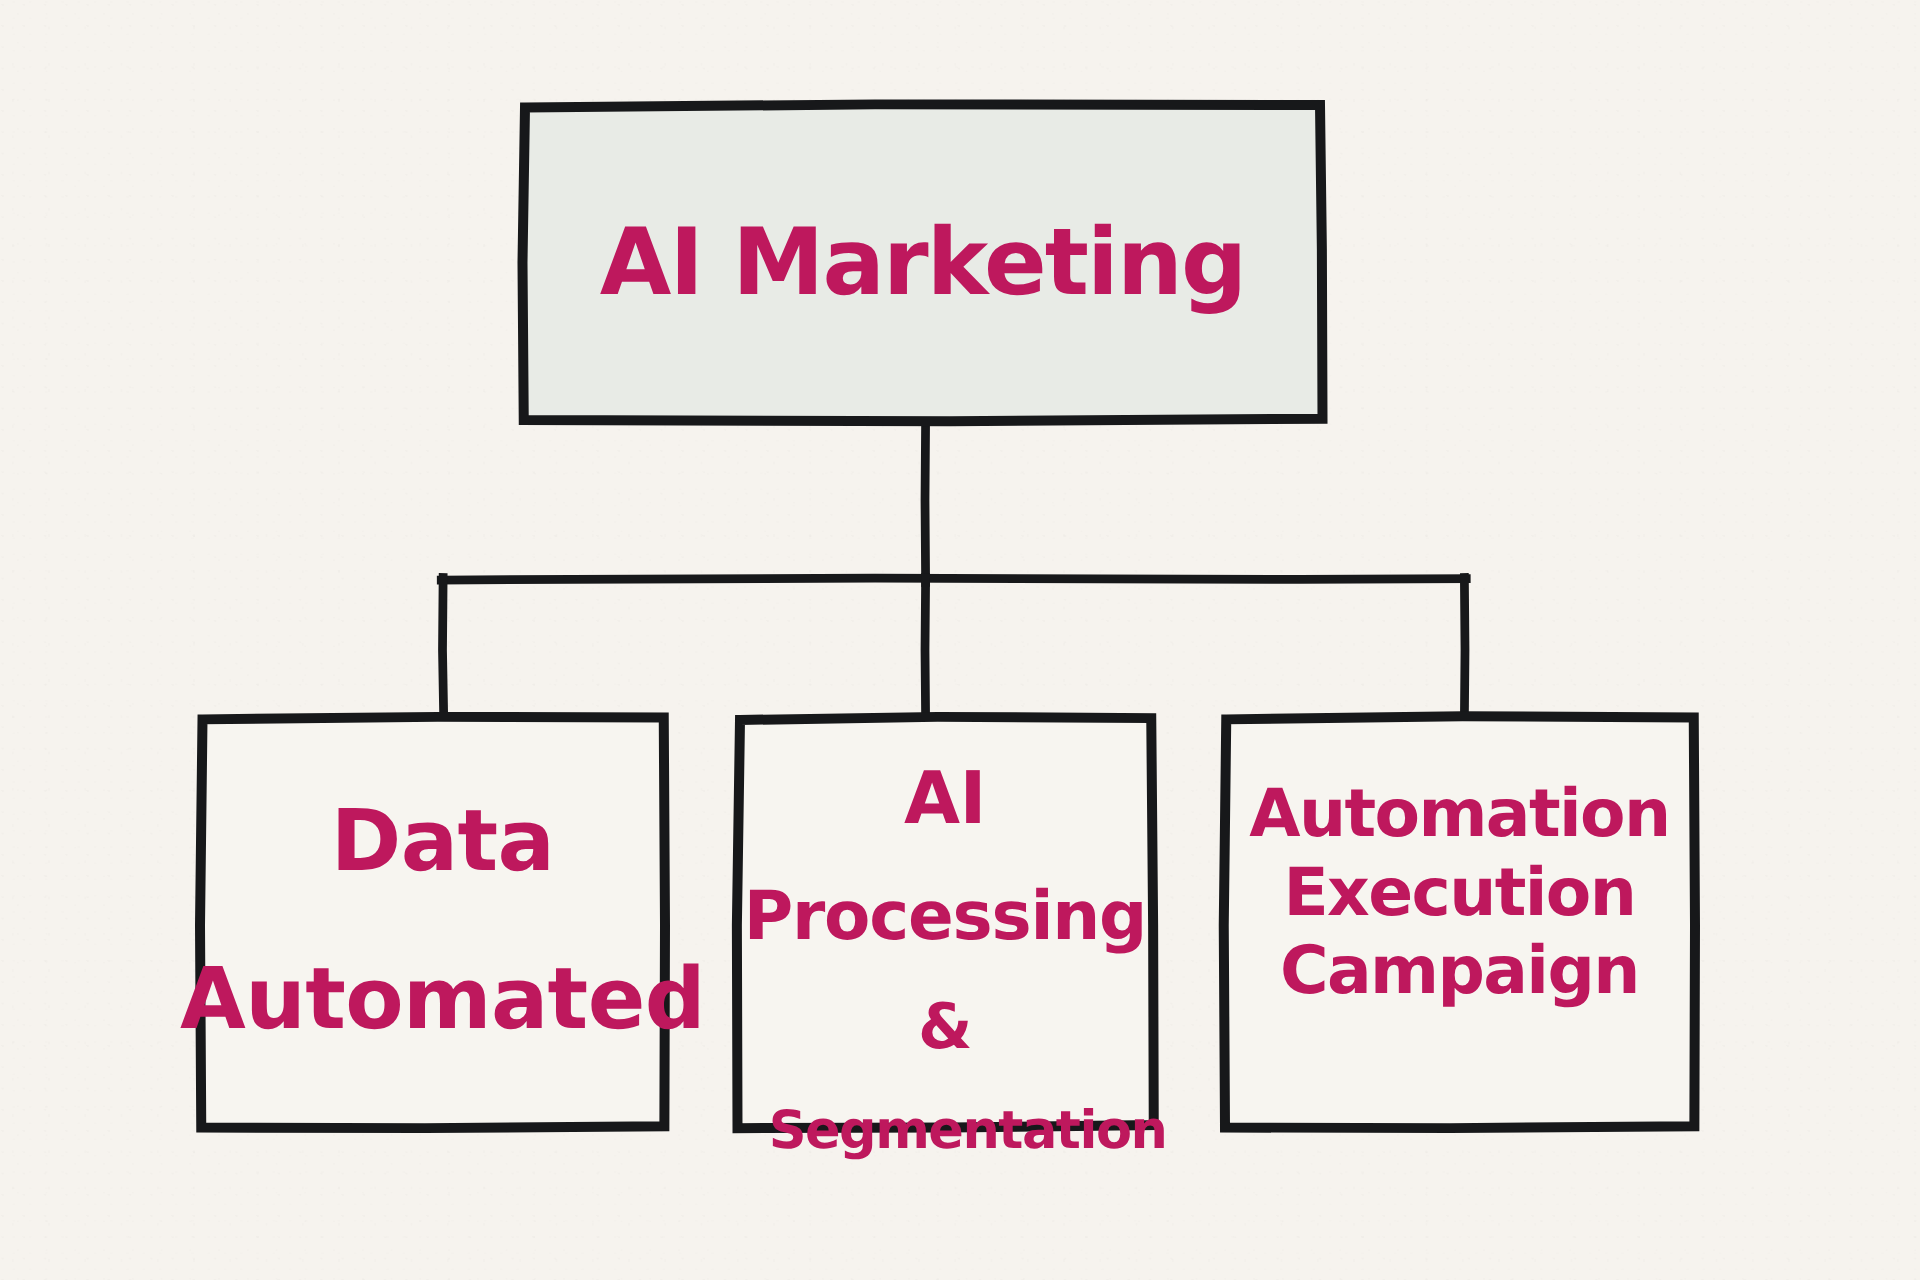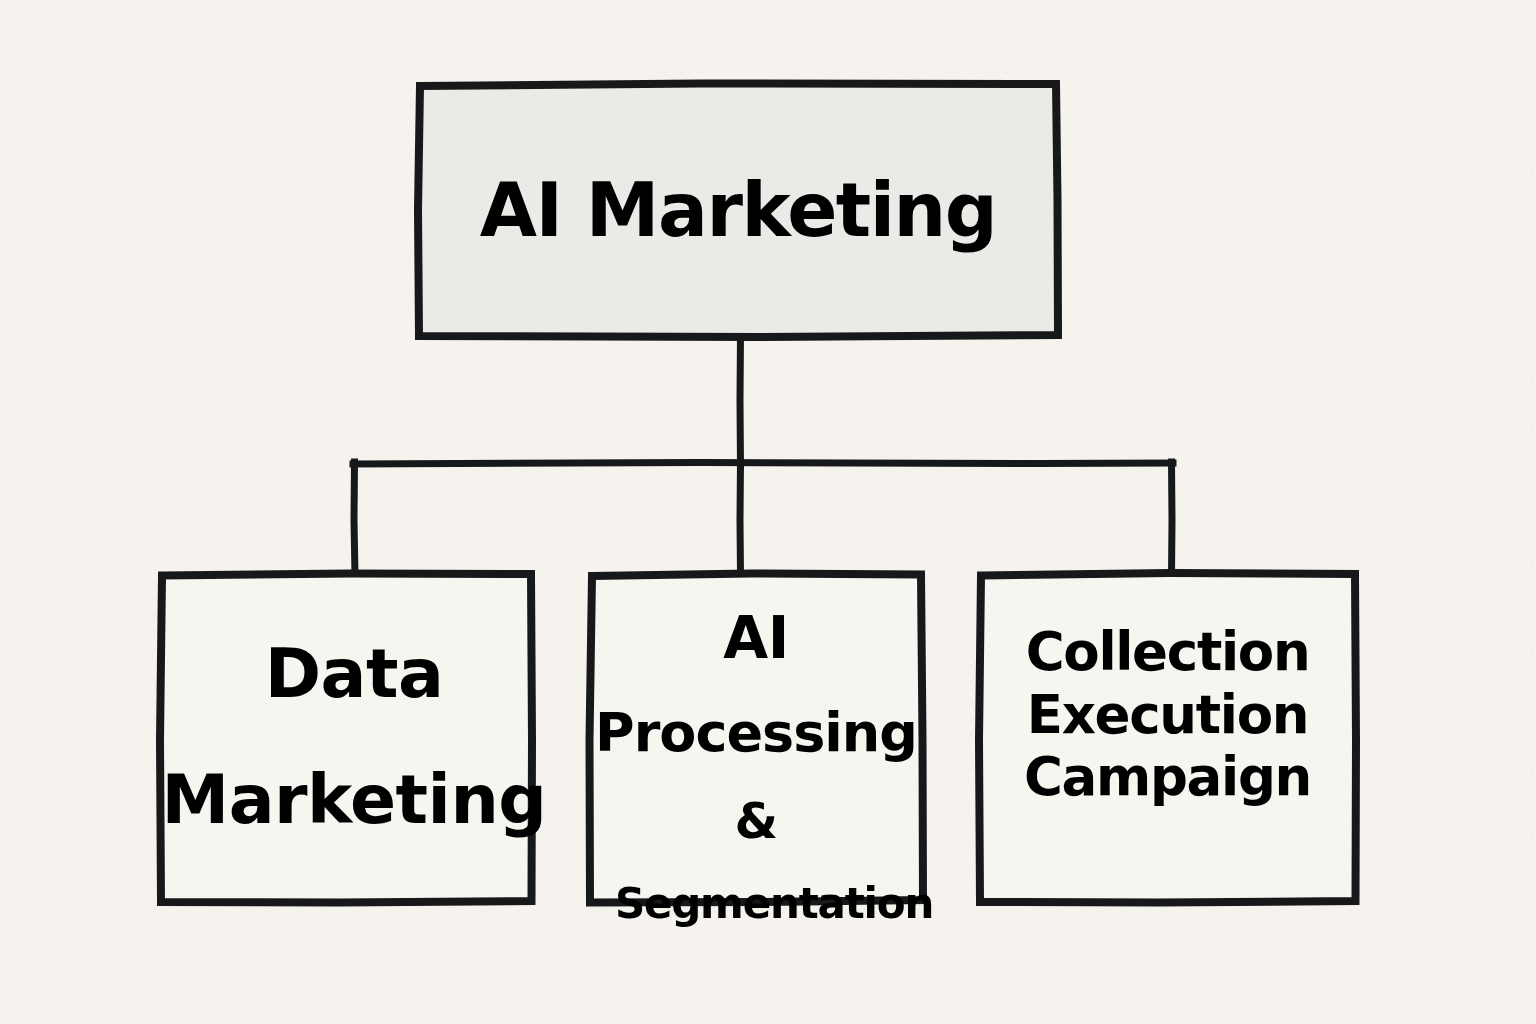--- a/index.html
+++ b/index.html
@@ -47,7 +47,7 @@
     align-items: center;
     justify-content: center;
     text-align: center;
-    color: #000000;
+    color: #be185d;
     font-family: "DejaVu Sans", sans-serif;
     font-weight: 700;
     letter-spacing: -0.5px;

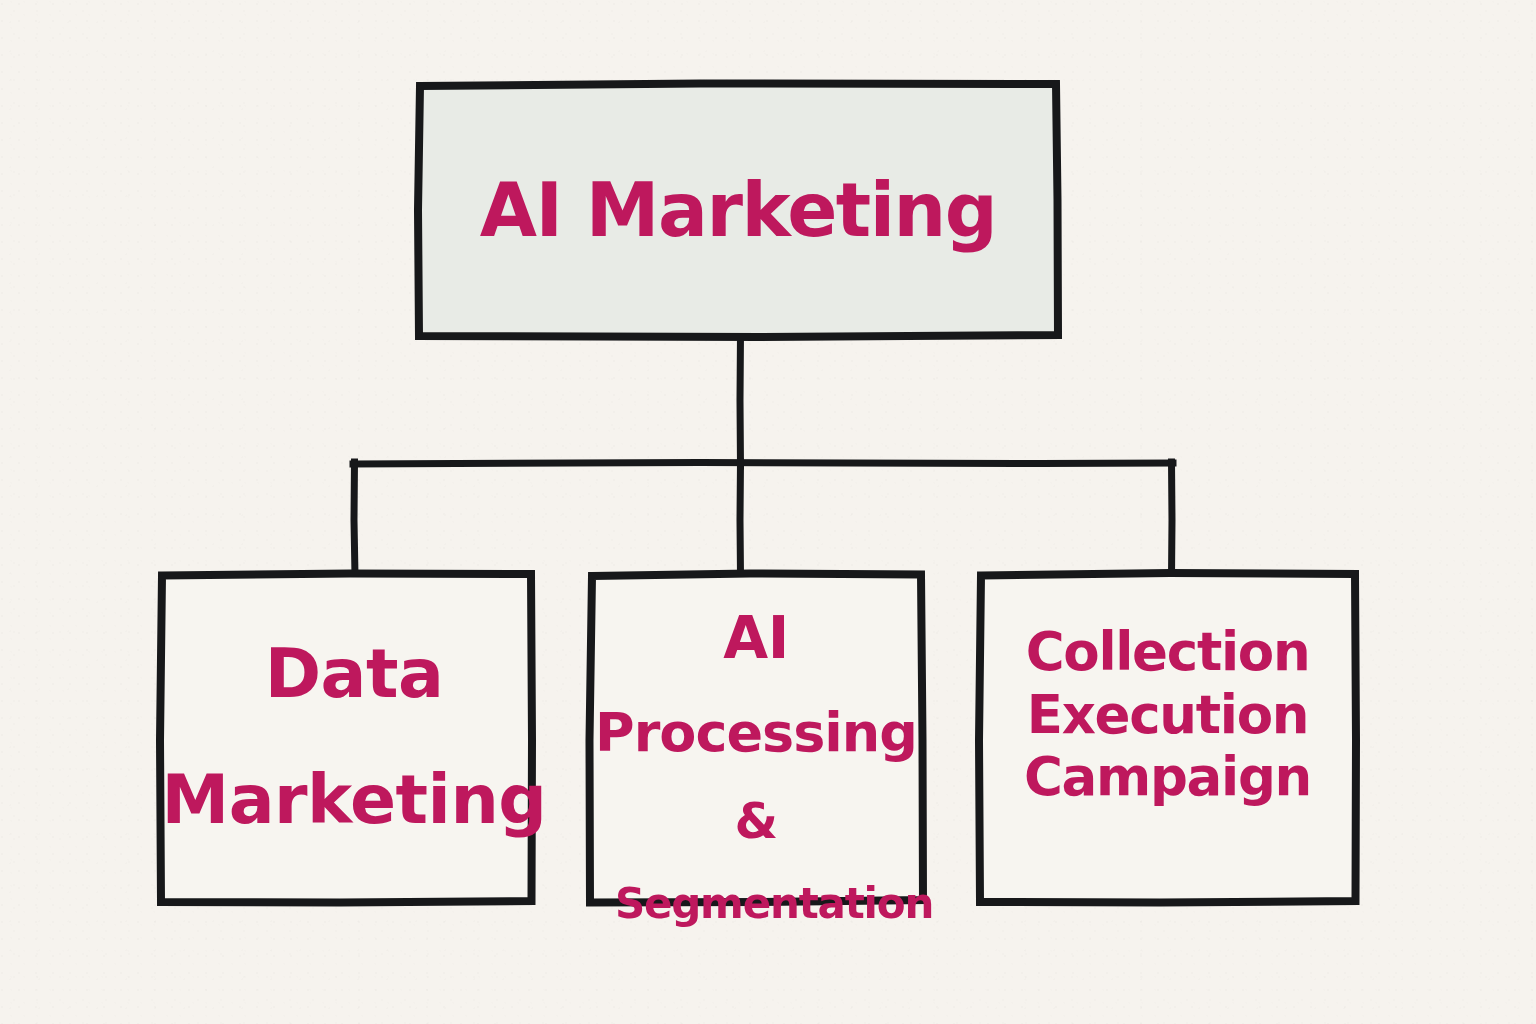--- a/index.html
+++ b/index.html
@@ -121,7 +121,7 @@
   </div>
 
   <div class="node-label" style="left:979px; top:573px; width:377px; height:329px; justify-content:flex-start; padding-top:48px; box-sizing:border-box; font-size:53px; letter-spacing:-1.3px; line-height:1.18;">
-    <span class="line">Collection</span>
+    <span class="line">Automation</span>
     <span class="line">Execution</span>
     <span class="line">Campaign</span>
   </div>

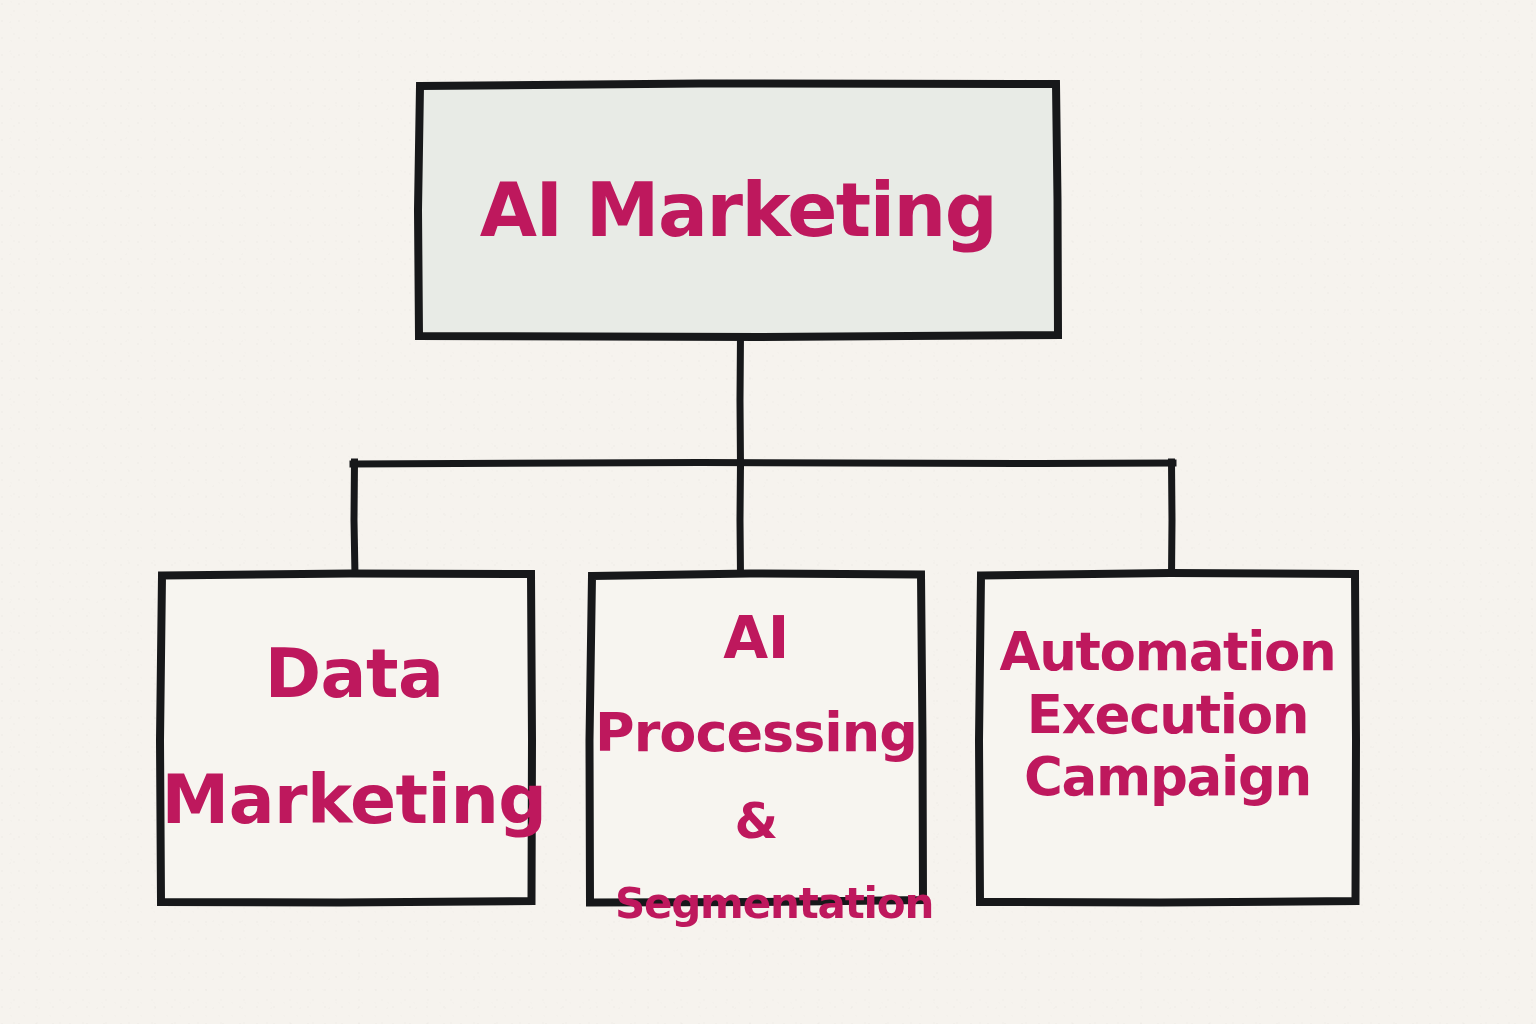--- a/index.html
+++ b/index.html
@@ -110,7 +110,7 @@
 
   <div class="node-label" style="left:168px; top:573px; width:372px; height:329px; font-size:68px; line-height:1.22;gap:43px;">
     <span class="line">Data</span>
-    <span class="line">Marketing</span>
+    <span class="line">Automated</span>
   </div>
 
   <div class="node-label" style="left:589px; top:573px; width:334px; height:329px; justify-content:flex-start; padding-top:34px; box-sizing:border-box; line-height:1.1;gap:32px;">

